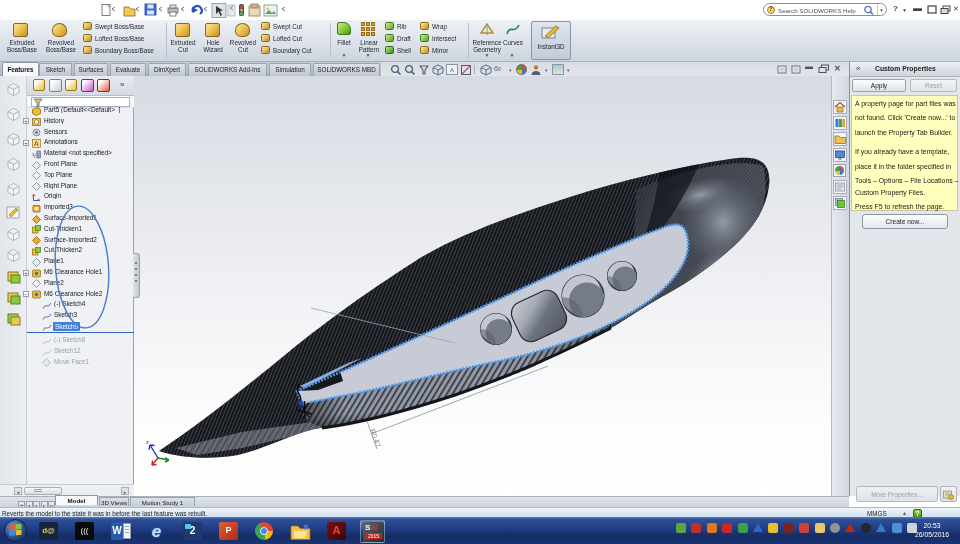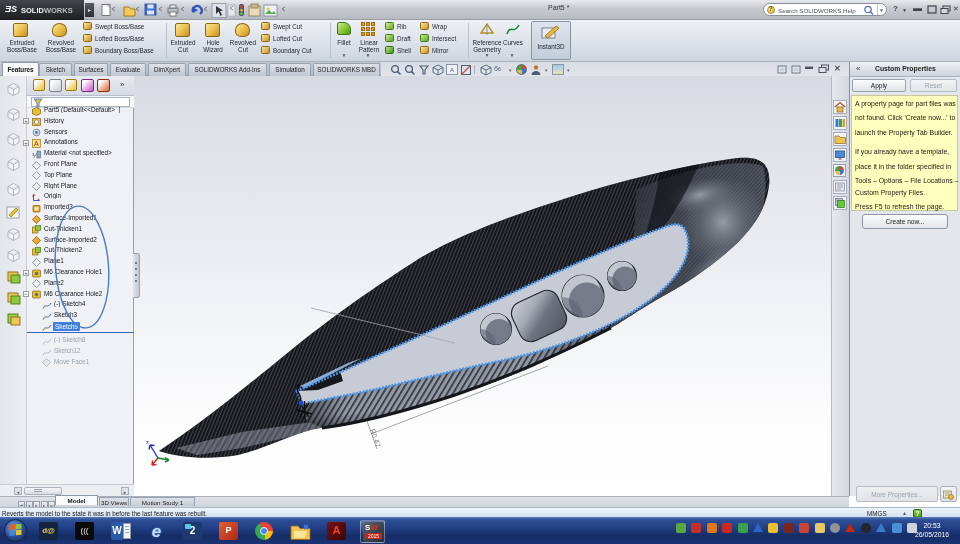--- a/index.html
+++ b/index.html
@@ -143,15 +143,6 @@
 <text x="146" y="444" font-size="5.5" fill="#2233cc">z</text>
 </svg>
 
-<div class="abs" id="titlebar" style="left:0;top:0;width:960px;height:20px;
-background:linear-gradient(180deg,#e8eaed 0%,#c9cdd3 40%,#b6bac1 100%);border-bottom:1px solid #9aa0a8;">
-  <div class="abs" style="left:0;top:0;width:84px;height:20px;background:linear-gradient(180deg,#43464a,#1b1d1f);color:#fff;">
-     <span class="abs" style="left:5px;top:4px;font-size:9px;font-weight:bold;font-style:italic;letter-spacing:0;">ƎS</span>
-     <span class="abs" style="left:21px;top:6px;font-size:7.5px;font-weight:bold;color:#f2f2f2;">SOLID<span style="color:#bbb;">WORKS</span></span>
-  </div>
-  <div class="abs" style="left:85px;top:3px;width:9px;height:14px;background:linear-gradient(180deg,#5a5d61,#2e3033);color:#ddd;font-size:6px;text-align:center;line-height:14px;">▸</div>
-  <div class="abs t7" style="left:548px;top:4px;color:#30343a;">Part5 *</div>
-</div>
 
 <svg class="abs" style="left:98px;top:3px;" width="200" height="15" viewBox="0 0 200 15">
 <g stroke="#5a6068" stroke-width="0.8" fill="none">

